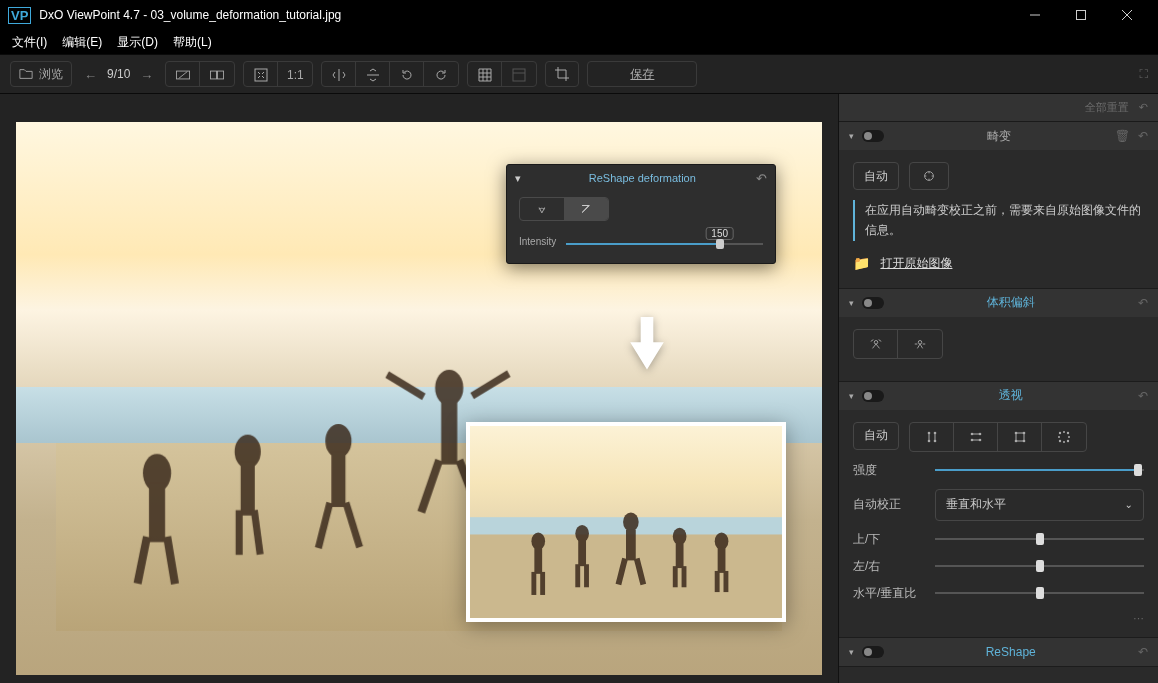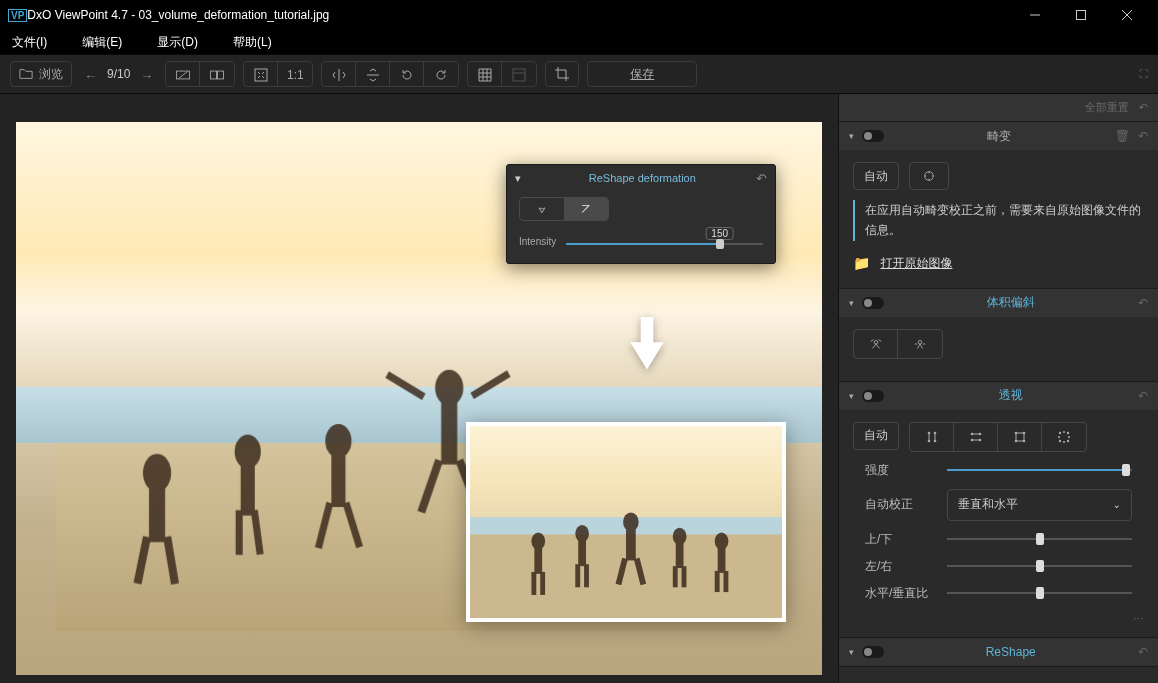--- a/index.html
+++ b/index.html
@@ -7,7 +7,7 @@
 
 
 .titlebar { height: 30px; background: #000; display: flex; align-items: center; padding: 0 8px 0 8px; }
-.titlebar .logo { color: #3fa9db; font-size: 10px; font-weight: bold; border: 1px solid #3fa9db; padding: 0 2px; }
+.titlebar .logo { color: #3fa9db; font-size: 13px; font-weight: bold; margin-right: 8px; border: 1px solid #3fa9db; padding: 0 2px; }
 .titlebar .title { color: #fff; font-size: 12px; flex: 1; }
 .winbtns { display: flex; }
 .winbtn { width: 46px; height: 30px; display: flex; align-items: center; justify-content: center; color: #ccc; }

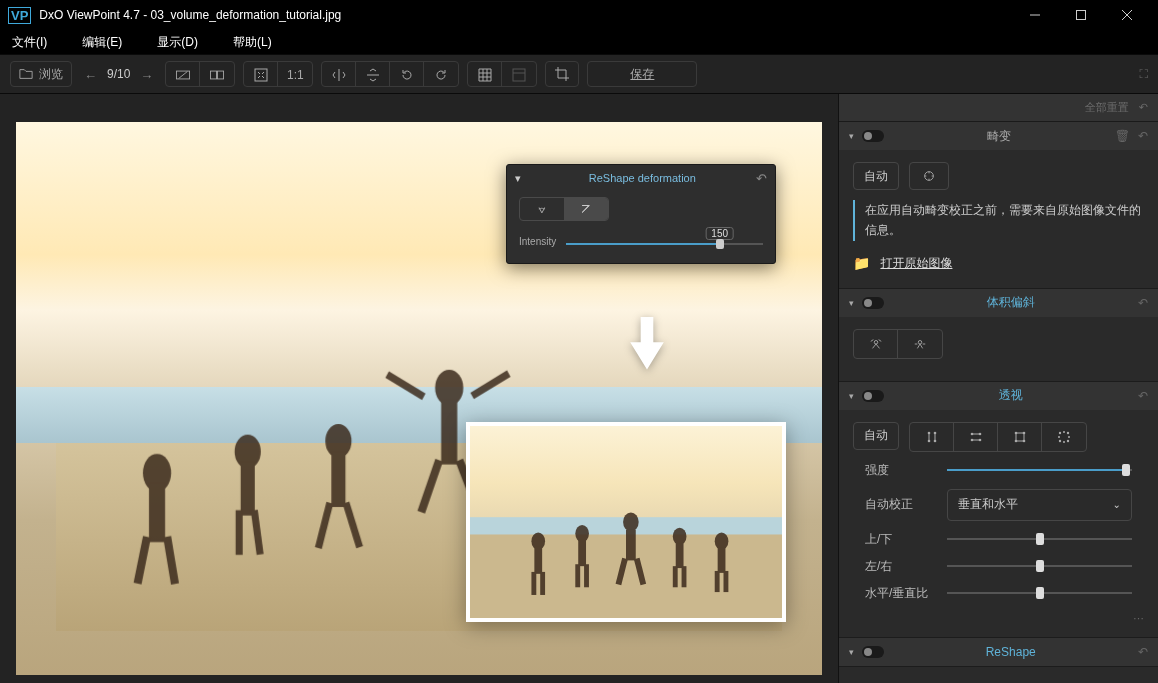--- a/index.html
+++ b/index.html
@@ -14,7 +14,7 @@
 .winbtn svg { width: 10px; height: 10px; }
 
 
-.menubar { height: 24px; background: #000; display: flex; align-items: center; padding-left: 12px; gap: 35px; font-size: 12px; color: #fff; }
+.menubar { height: 24px; background: #000; display: flex; align-items: center; padding-left: 12px; gap: 15px; font-size: 12px; color: #fff; }
 .menuitem { cursor: default; }
 
 

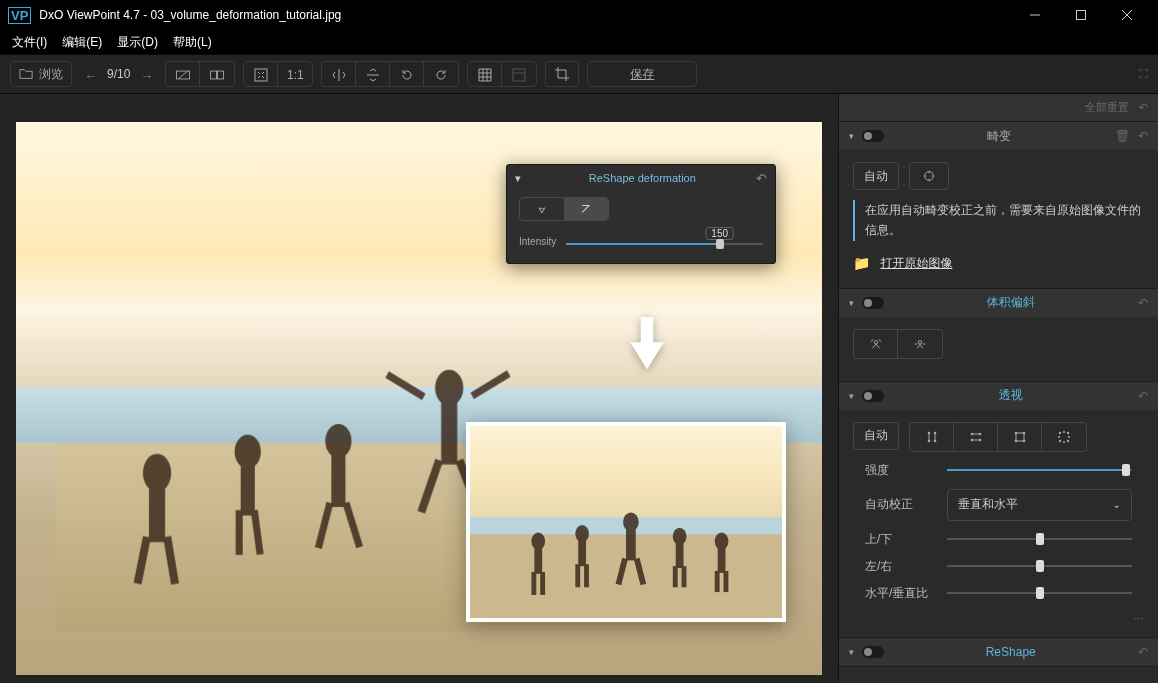--- a/index.html
+++ b/index.html
@@ -63,7 +63,7 @@
 .button-seg .seg { width: 44px; height: 28px; display: flex; align-items: center; justify-content: center; border-right: 1px solid #464646; color: #aaa; font-size: 12px;}
 .button-seg .seg:last-child { border-right: none; }
 
-.slider-row { display: flex; align-items: center; gap: 14px; margin: 10px 12px; }
+.slider-row { display: flex; align-items: center; gap: 14px; margin: 10px 0; }
 .slider-row .lbl { width: 68px; font-size: 12px; color: #bbb; }
 .slider { flex: 1; height: 14px; position: relative; }
 .slider .track { position: absolute; top: 6px; left: 0; right: 0; height: 2px; background: #555; }

